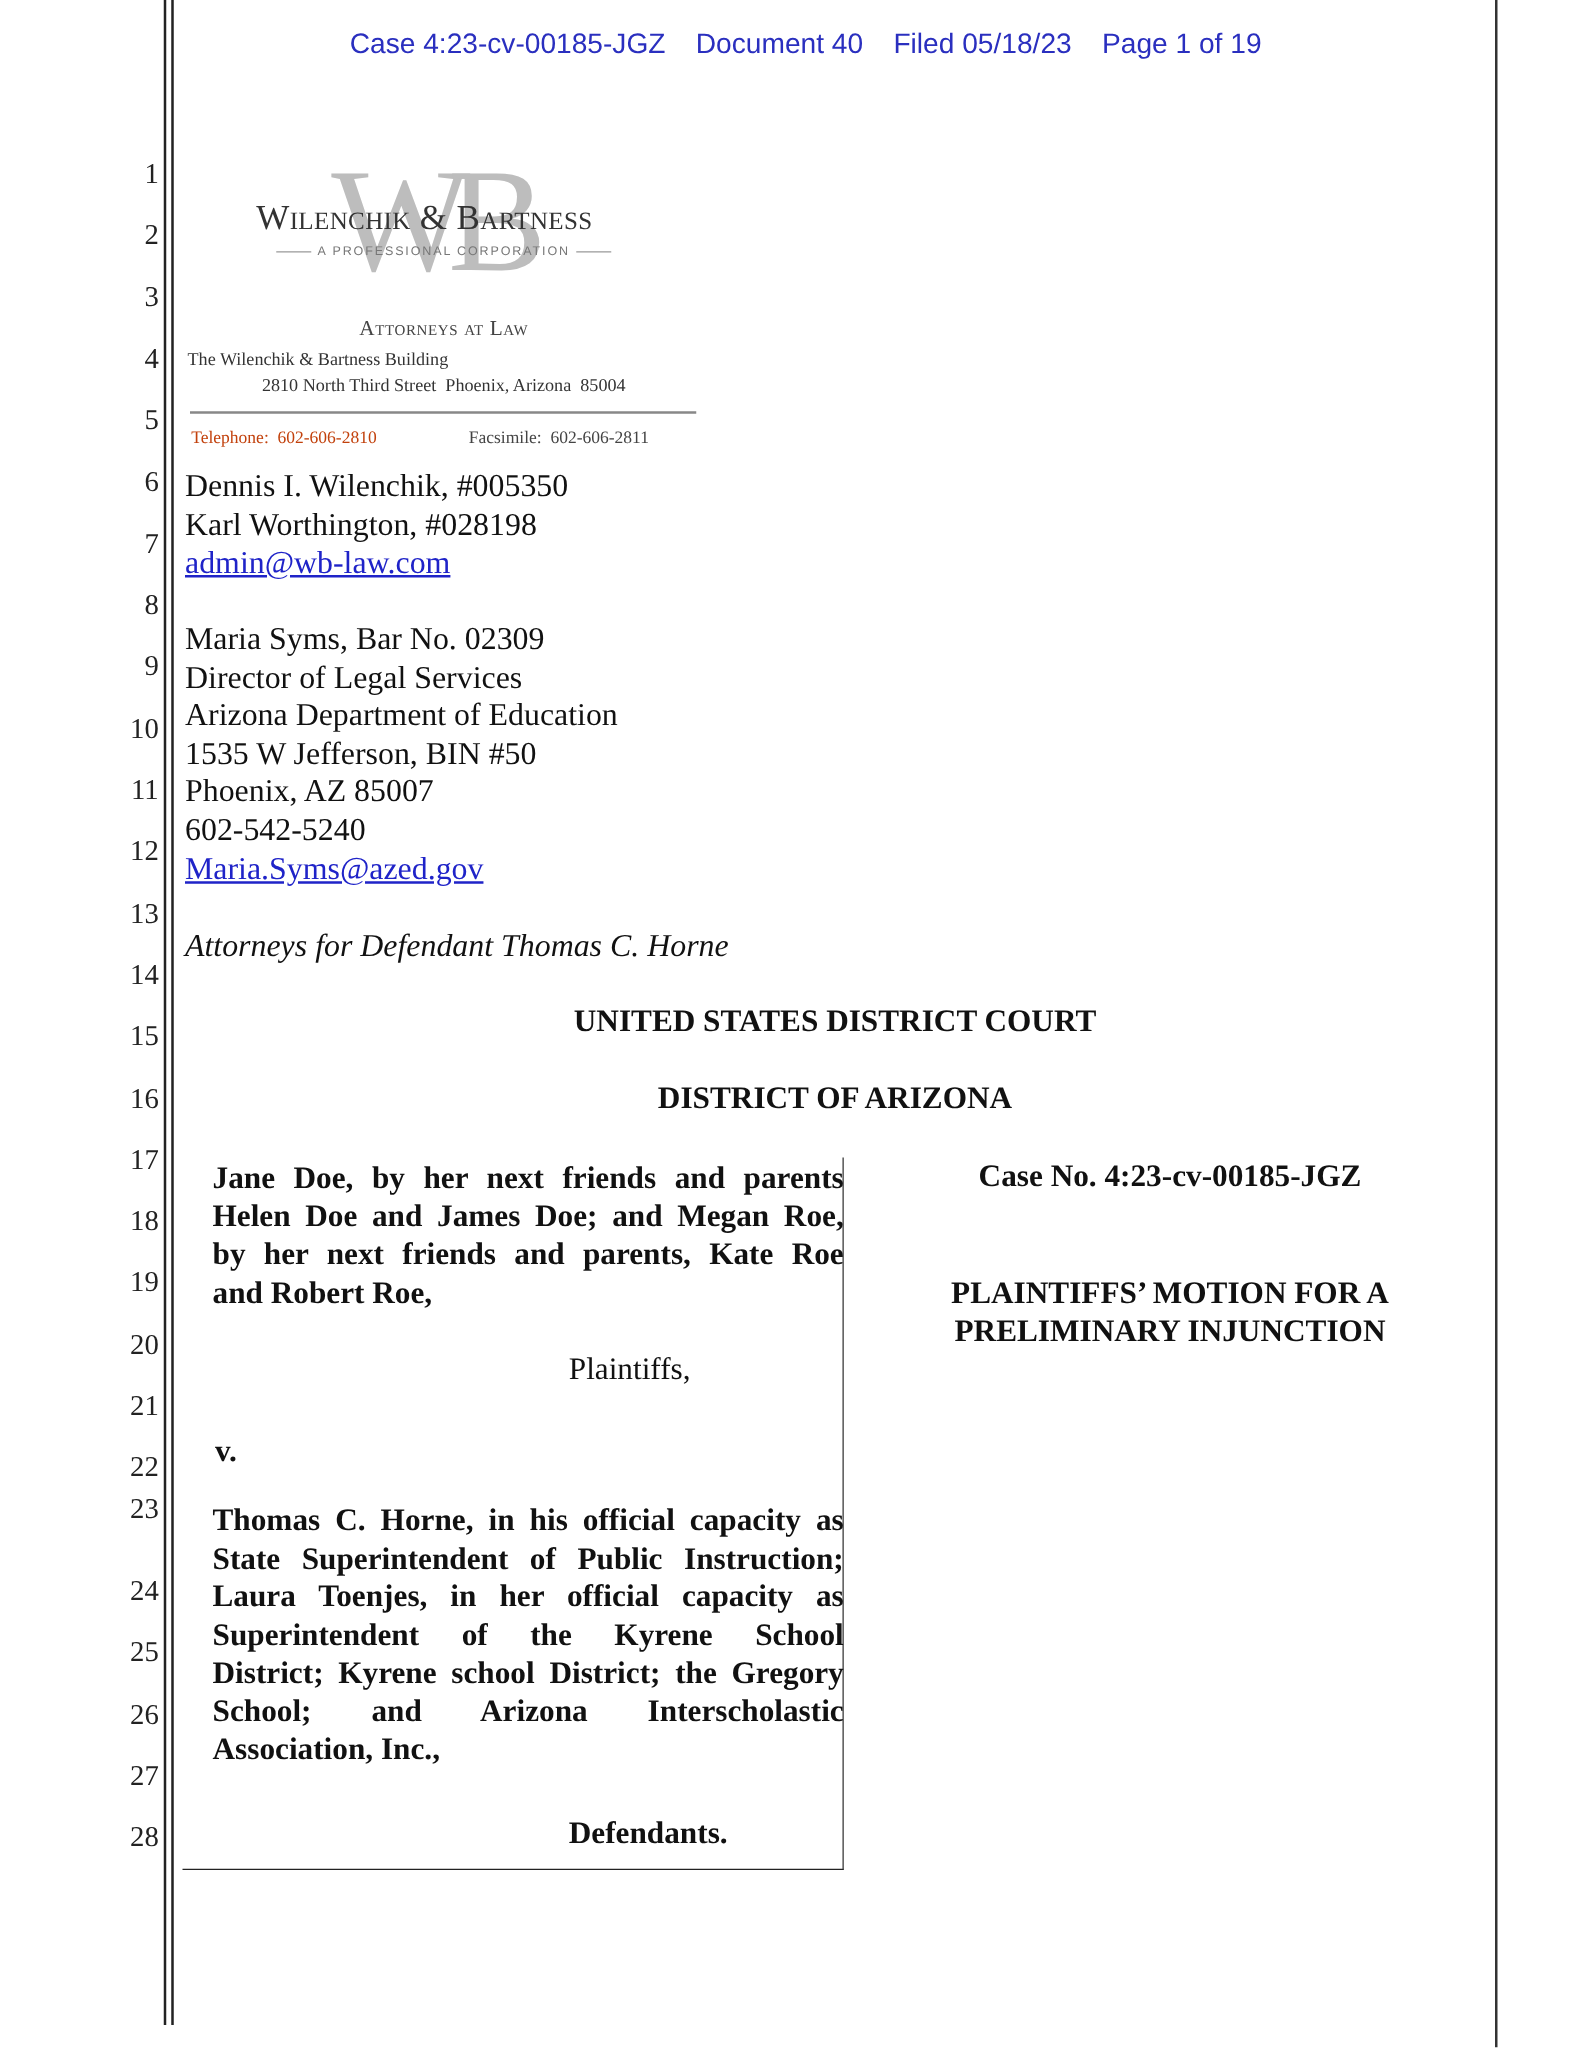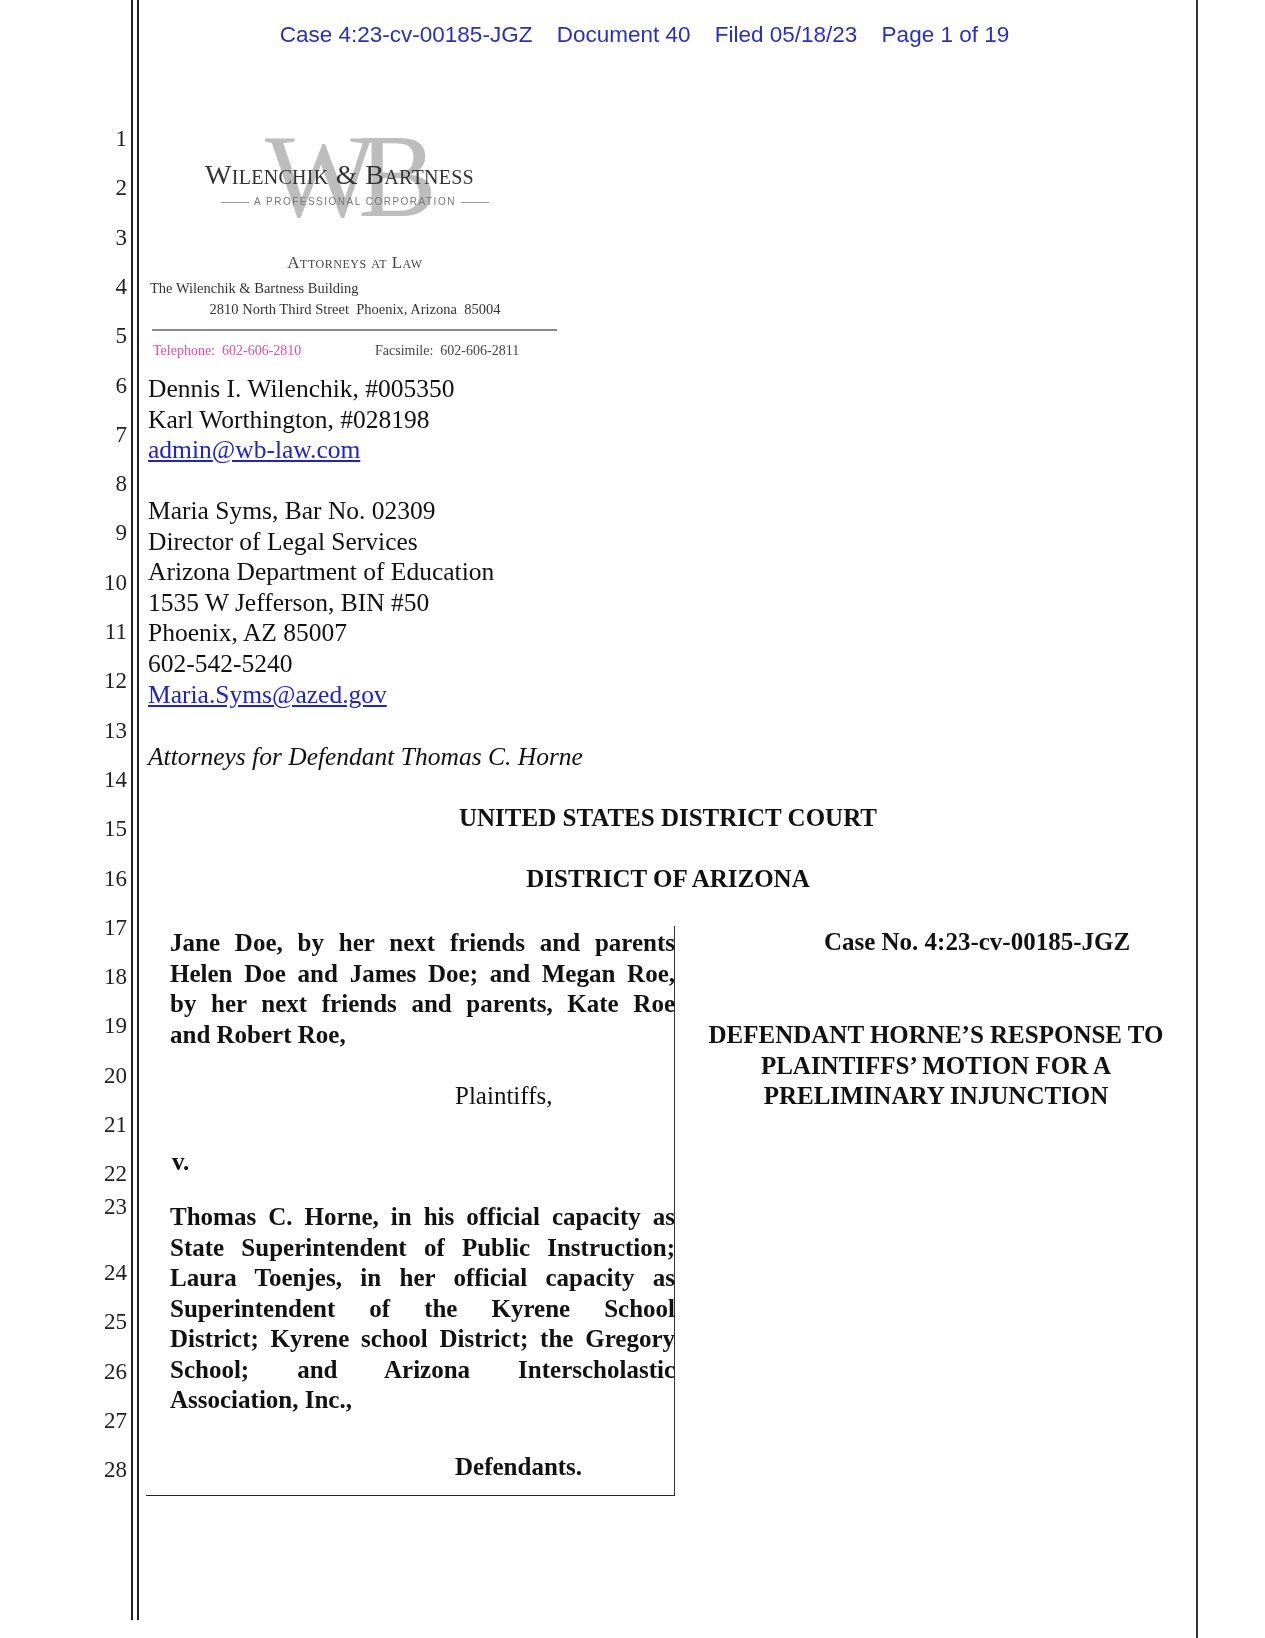--- a/index.html
+++ b/index.html
@@ -28,7 +28,7 @@
   .logo-bldg { position: absolute; left: 0; width: 410px; top: 162px; font-size: 14.5px; color: #333; }
   .logo-addr { position: absolute; left: 0; width: 410px; top: 183px; text-align: center; font-size: 14.5px; color: #333; white-space: nowrap; }
   .logo-rule { position: absolute; left: 2px; width: 405px; top: 211px; height: 2px; background: #888; }
-  .logo-tel { position: absolute; left: 3px; top: 225px; font-size: 14px; color: #ec4899; white-space: nowrap; }
+  .logo-tel { position: absolute; left: 3px; top: 225px; font-size: 14px; color: #c2410c; white-space: nowrap; }
   .logo-fax { position: absolute; left: 225px; top: 225px; font-size: 14px; color: #444; white-space: nowrap; }
 
   .txt { left: 148px; font-size: 25.5px; line-height: 30.5px; white-space: nowrap; }

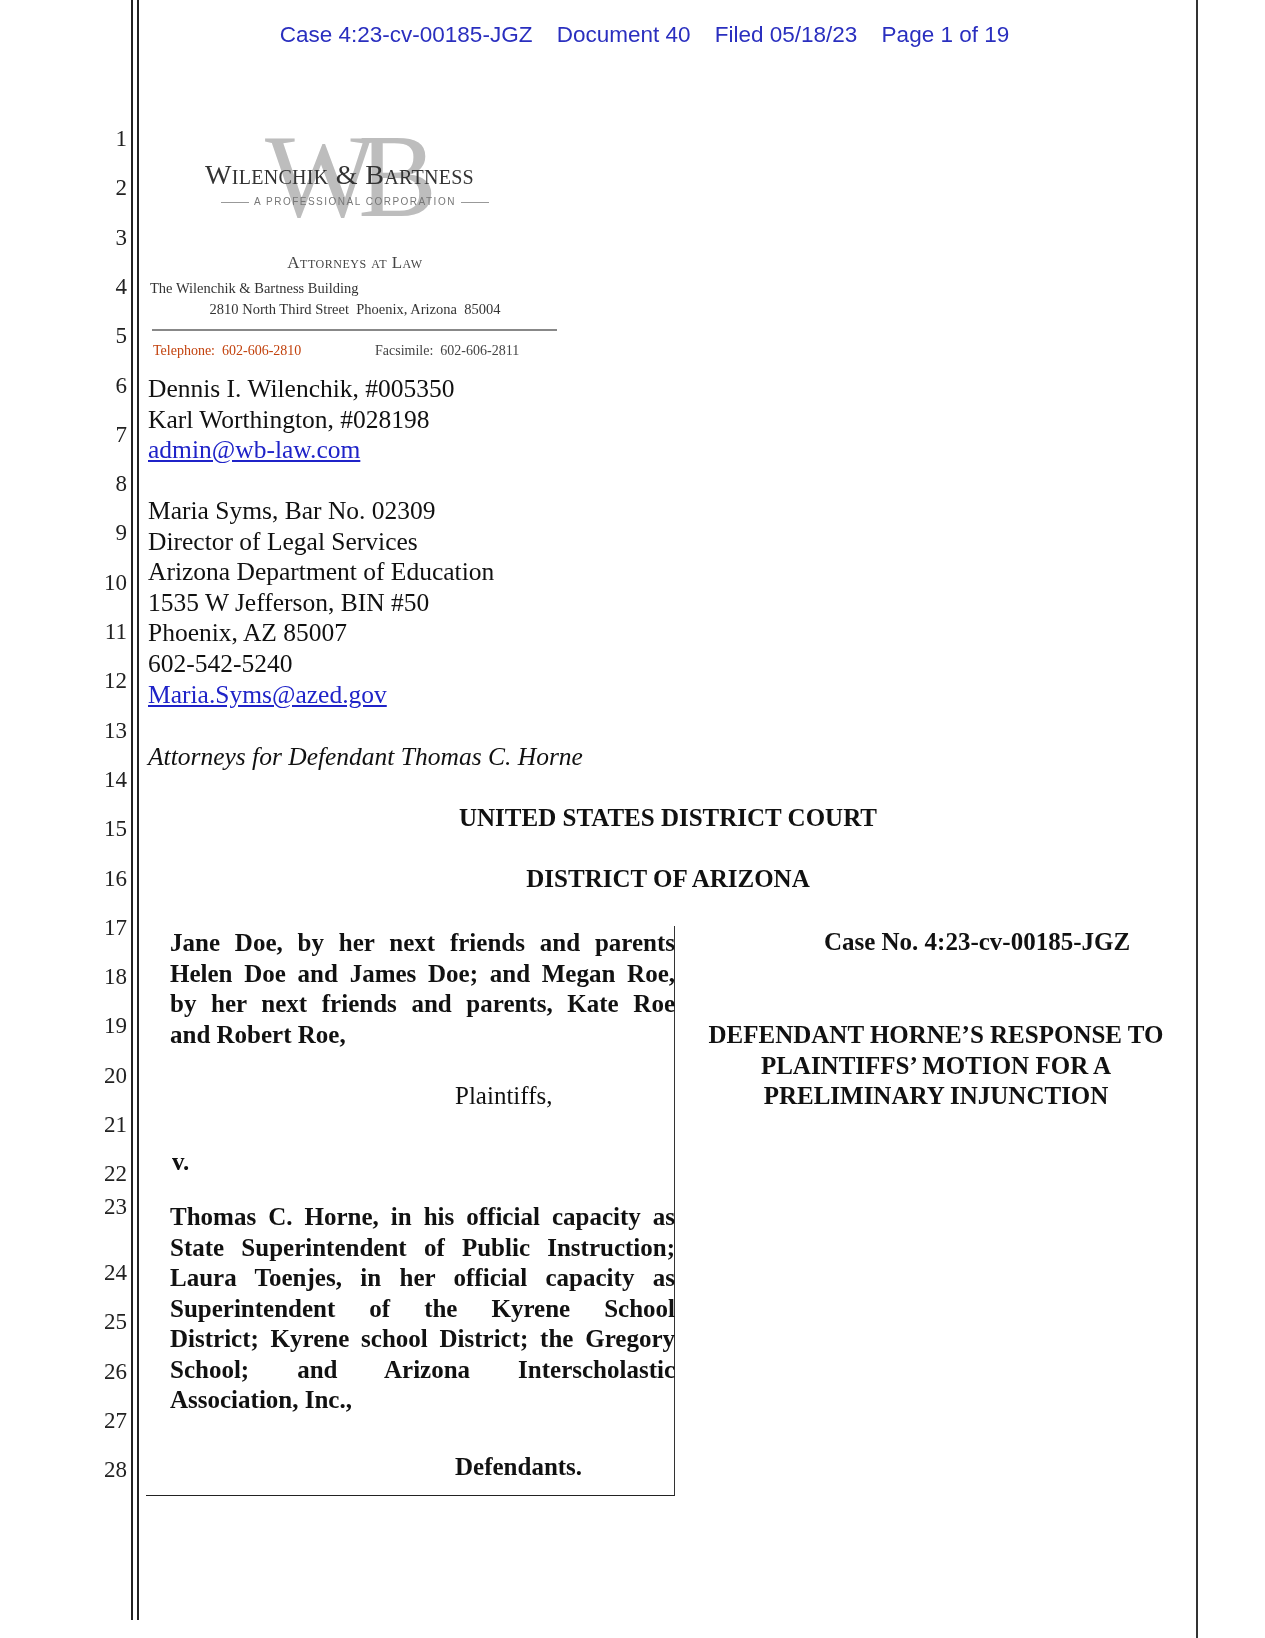--- a/index.html
+++ b/index.html
@@ -137,7 +137,7 @@
   <div class="abs" style="left:309px; top:527px; font-weight:bold; font-size:25px;">Defendants.</div>
 </div>
 
-<div class="abs right-col" style="top:927px;padding-left:41px;">Case No. 4:23-cv-00185-JGZ</div>
+<div class="abs right-col" style="top:927px;">Case No. 4:23-cv-00185-JGZ</div>
 <div class="abs right-col" style="top:1020px;">
   <div>DEFENDANT HORNE’S RESPONSE TO</div>
   <div>PLAINTIFFS’ MOTION FOR A</div>

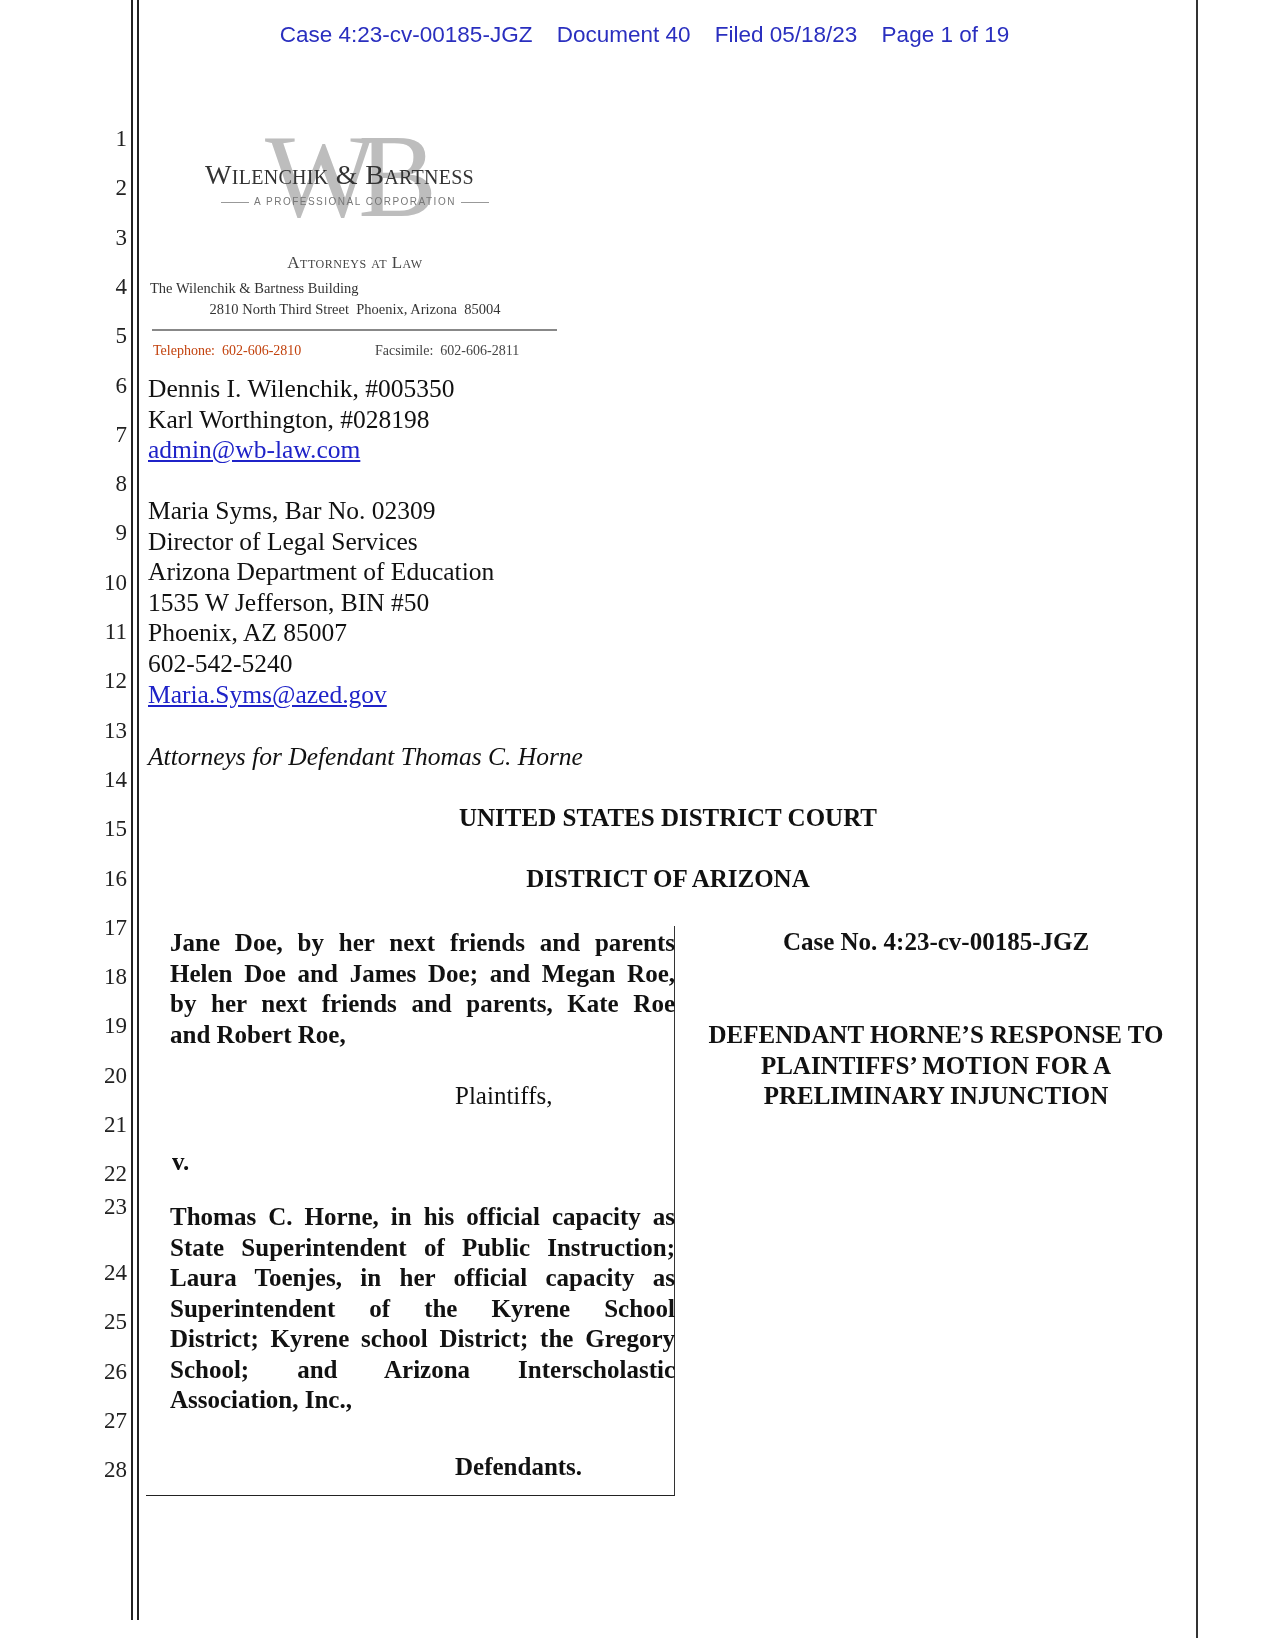--- a/index.html
+++ b/index.html
@@ -139,7 +139,6 @@
 
 <div class="abs right-col" style="top:927px;">Case No. 4:23-cv-00185-JGZ</div>
 <div class="abs right-col" style="top:1020px;">
-  <div>DEFENDANT HORNE’S RESPONSE TO</div>
   <div>PLAINTIFFS’ MOTION FOR A</div>
   <div>PRELIMINARY INJUNCTION</div>
 </div>

